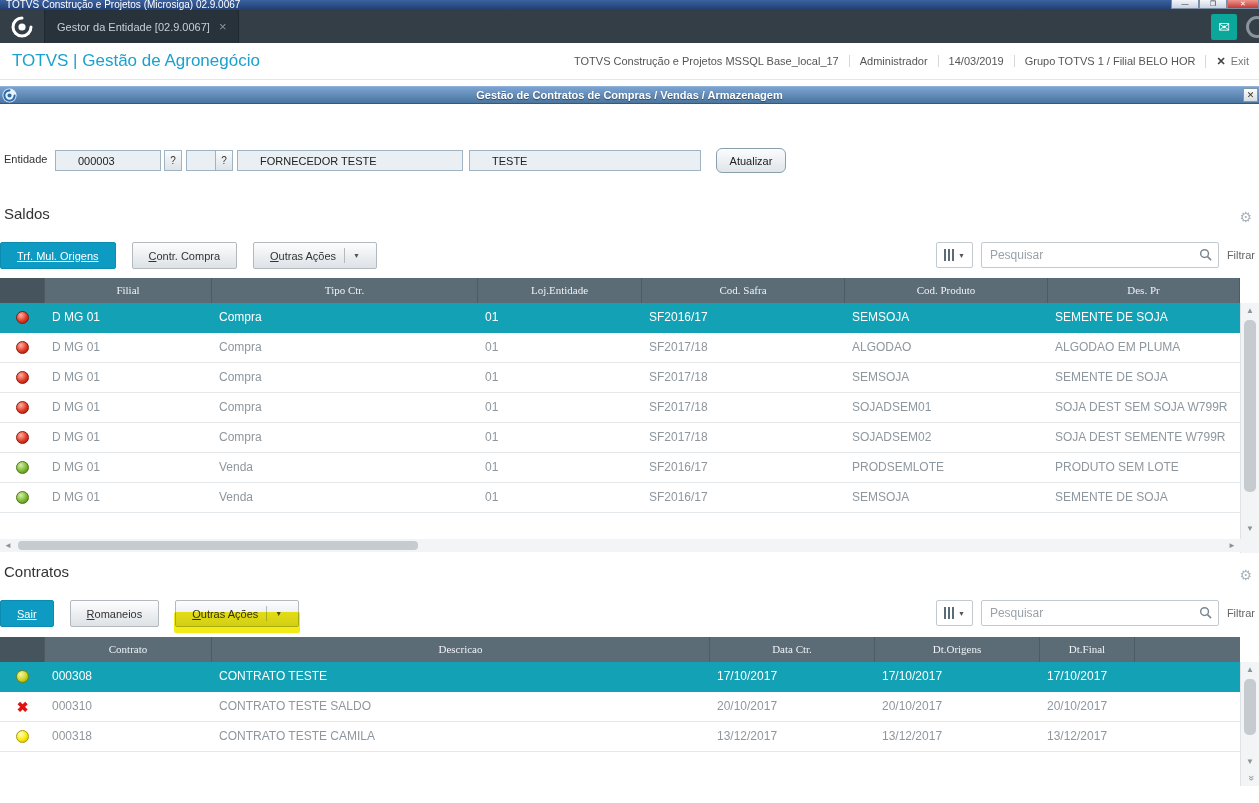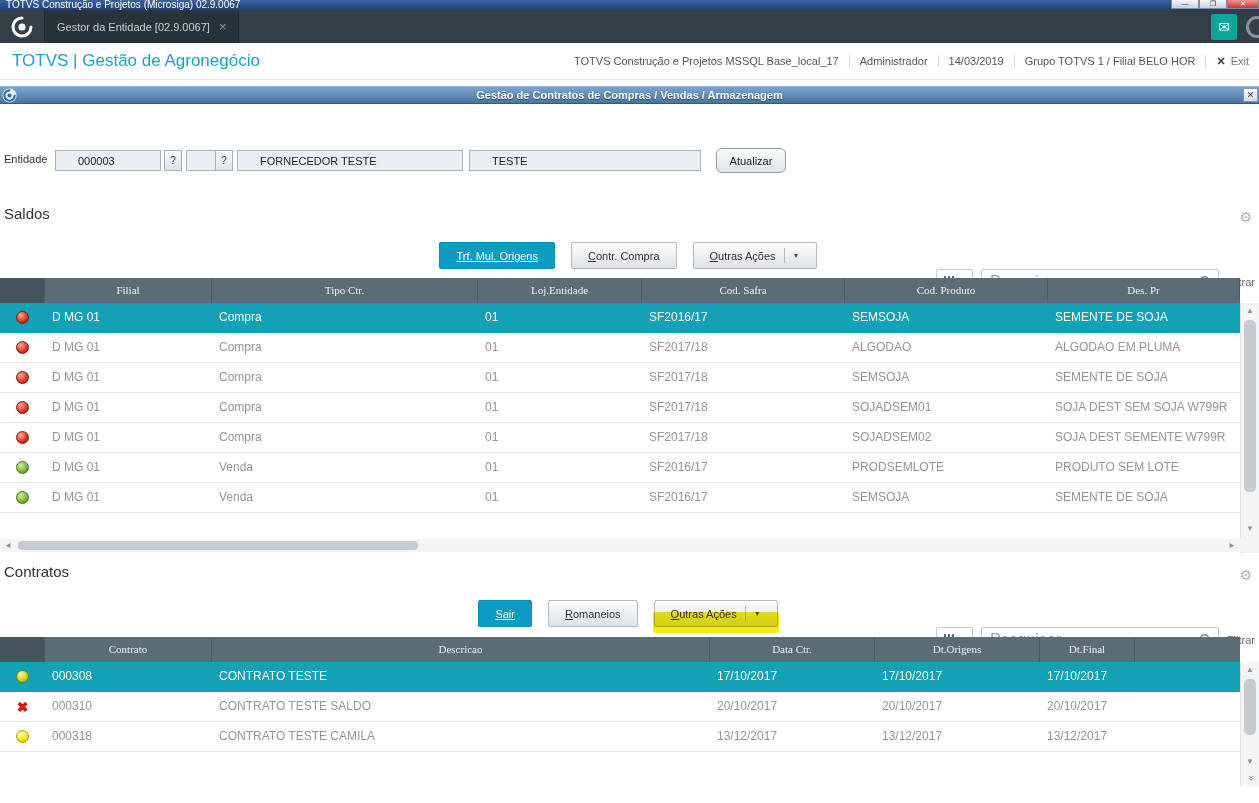--- a/index.html
+++ b/index.html
@@ -53,7 +53,7 @@
   #contr-gear{top:568px}
 
   
-  .toolbar{position:absolute;left:0;right:3px;height:27px;display:flex;align-items:center;flex-direction:column;}
+  .toolbar{position:absolute;left:0;right:3px;height:27px;display:flex;align-items:flex-start;}
   #toolbar1{top:242px}
   #toolbar2{top:600px}
   .toolbar-buttons{display:flex;align-items:center;gap:16px;}

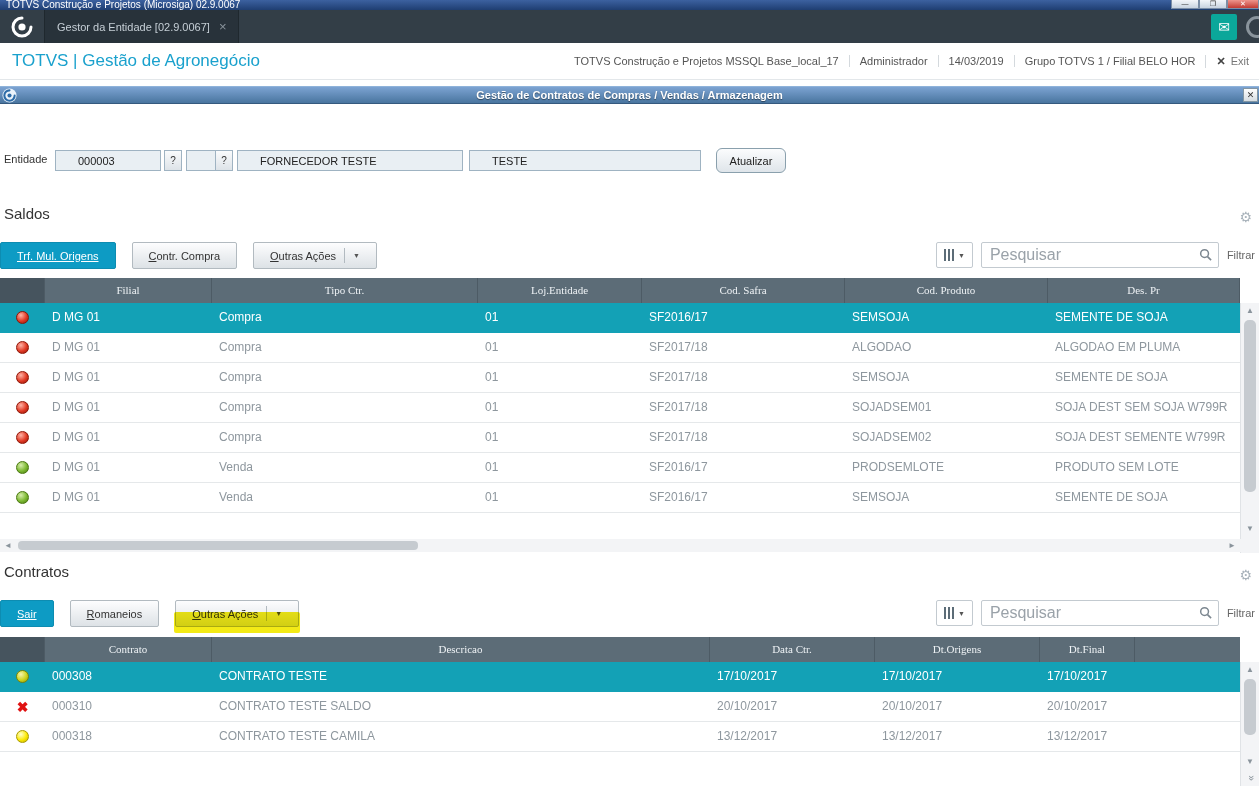--- a/index.html
+++ b/index.html
@@ -69,7 +69,7 @@
   .bars{display:flex;gap:2px;}
   .bars i{display:block;width:2px;height:12px;background:#5c6c77;}
   .search-wrap{position:relative;}
-  .search-input{width:238px;height:26px;border:1px solid #c3cad0;border-radius:2px;font-size:16px;padding:0 26px 0 8px;color:#333;font-family:inherit;background:#fff;}
+  .search-input{width:238px;height:26px;border:1px solid #c3cad0;border-radius:2px;font-size:12px;padding:0 26px 0 8px;color:#333;font-family:inherit;background:#fff;}
   .search-input::placeholder{color:#9aa2a9;}
   .search-icon{position:absolute;right:7px;top:6px;display:flex;}
   .filter-label{font-size:11px;color:#666;padding-right:1px;cursor:pointer;}

